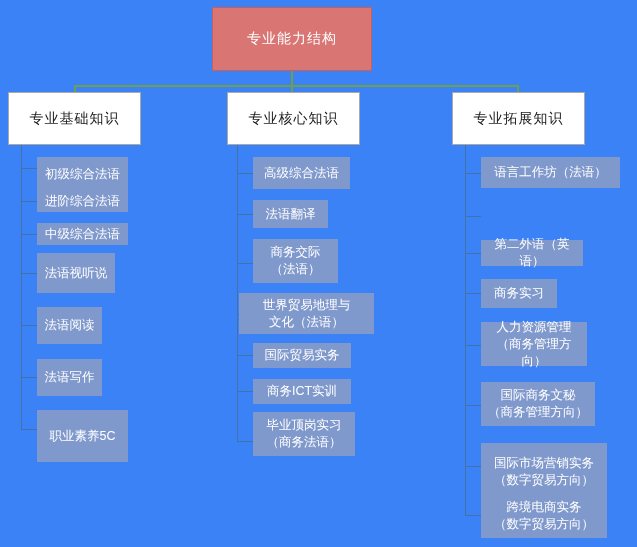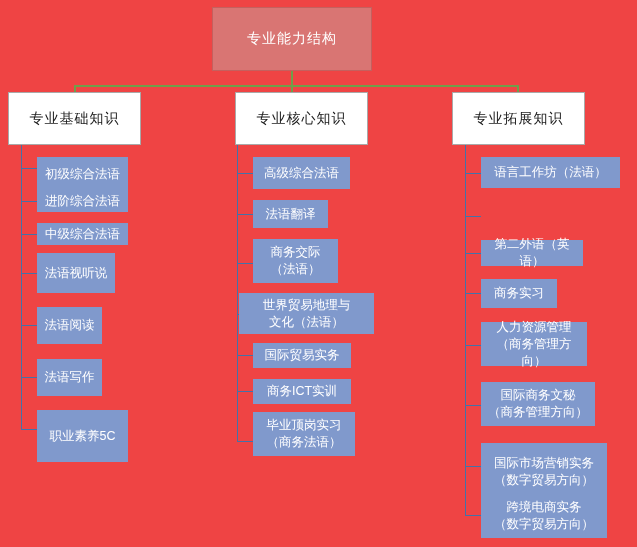--- a/index.html
+++ b/index.html
@@ -15,7 +15,7 @@
     width: 637px;
     height: 547px;
     overflow: hidden;
-    background: #ef4444;
+    background: #3b82f6;
   }
 
   

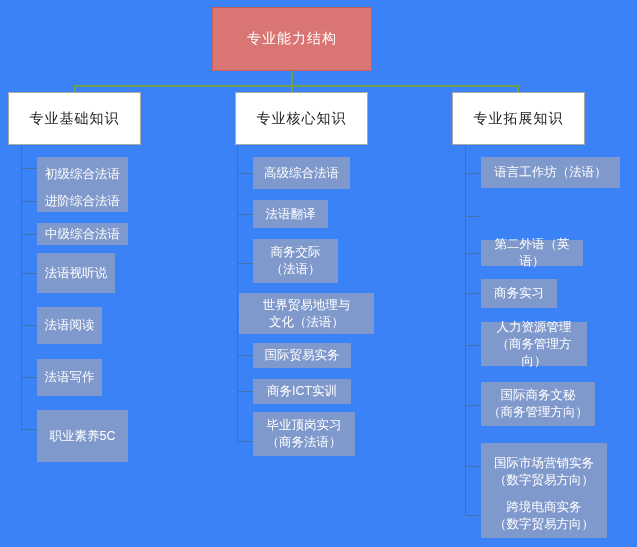--- a/index.html
+++ b/index.html
@@ -102,7 +102,7 @@
   <div class="branch-node" style="left:8px; top:92px; width:133px;">
     <span>专业基础知识</span>
   </div>
-  <div class="branch-node" style="left:227px; top:92px; width:133px;margin-left:8px;">
+  <div class="branch-node" style="left:227px; top:92px; width:133px;">
     <span>专业核心知识</span>
   </div>
   <div class="branch-node" style="left:452px; top:92px; width:133px;">

